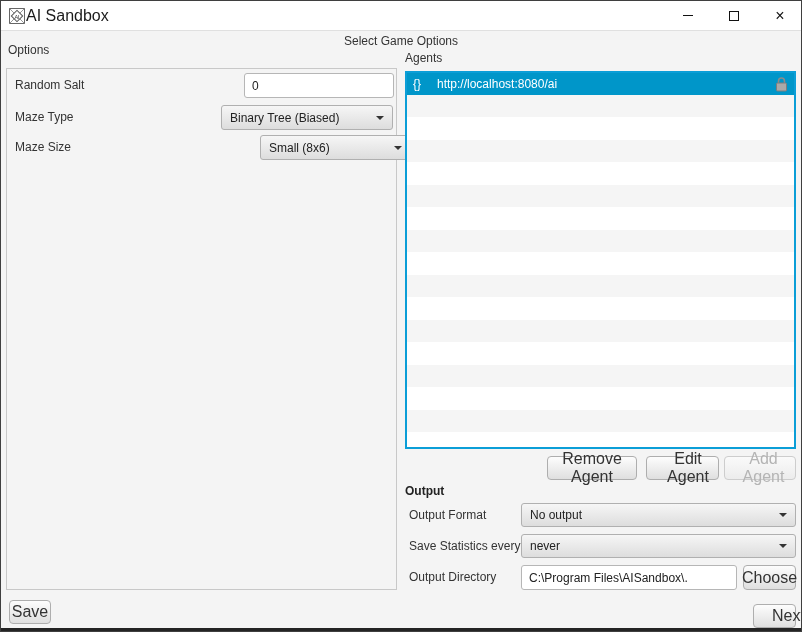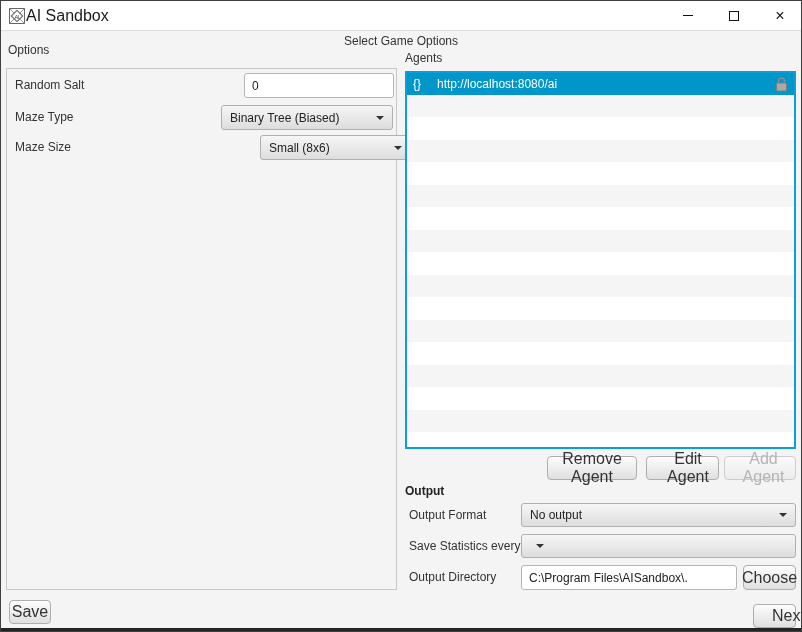--- a/index.html
+++ b/index.html
@@ -135,6 +135,7 @@
 
   <div class="field-label" style="left:408px; top:533px; line-height:24px;">Save Statistics every</div>
   <div class="combo" style="left:520px; top:533px; width:275px; height:24px;">
+    <span class="combo-text">never</span>
     <span class="arrow"></span>
   </div>
 

